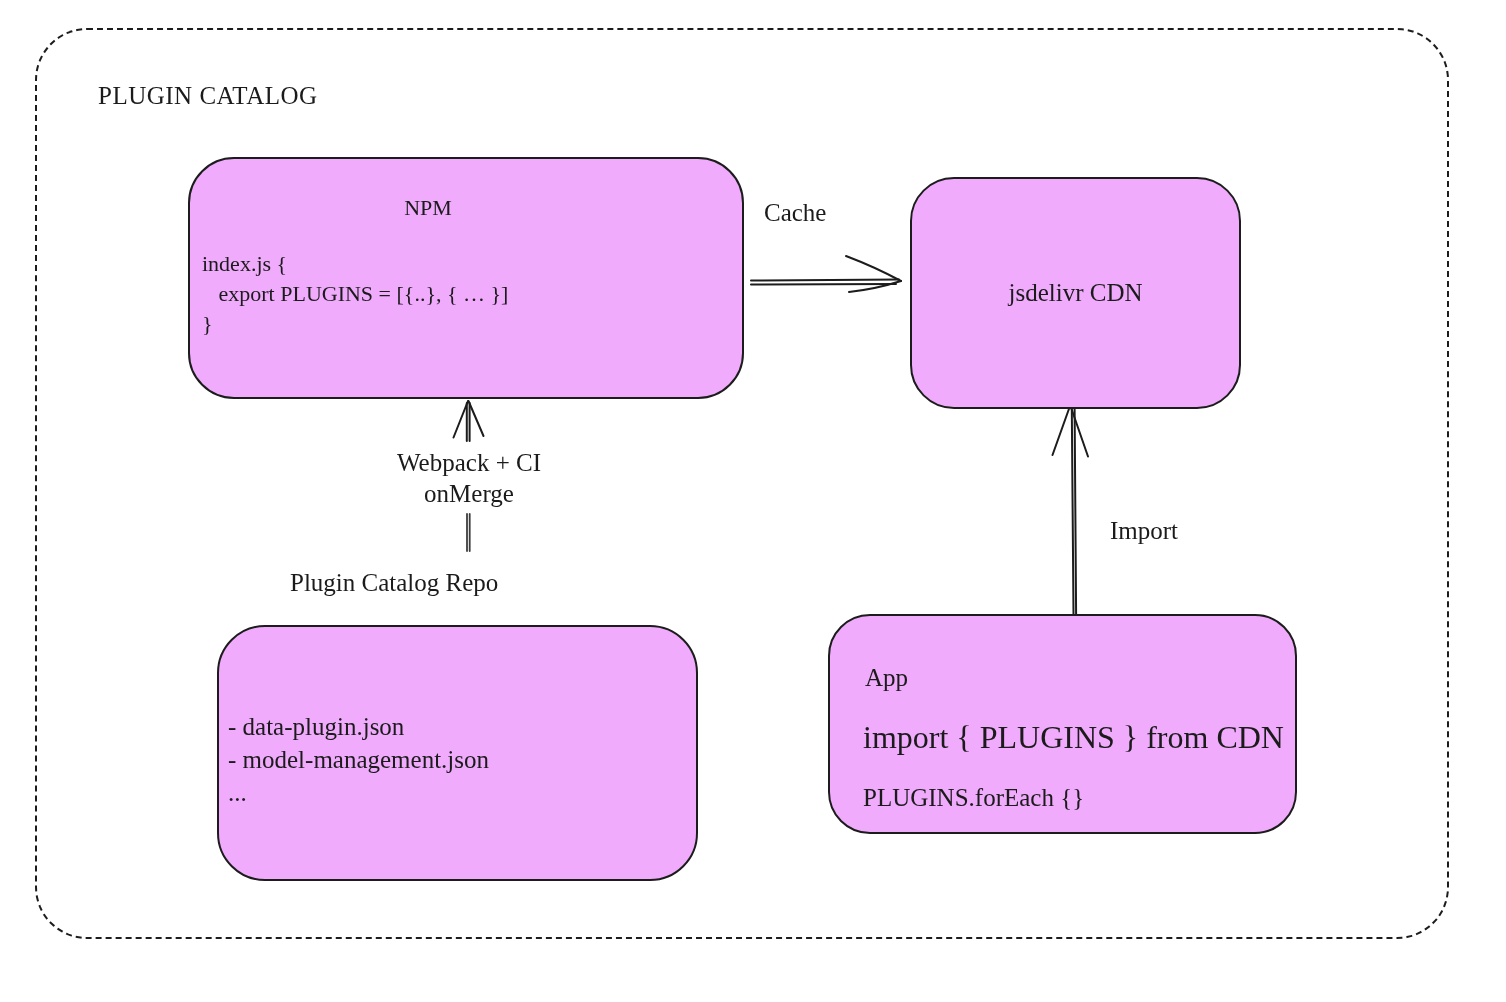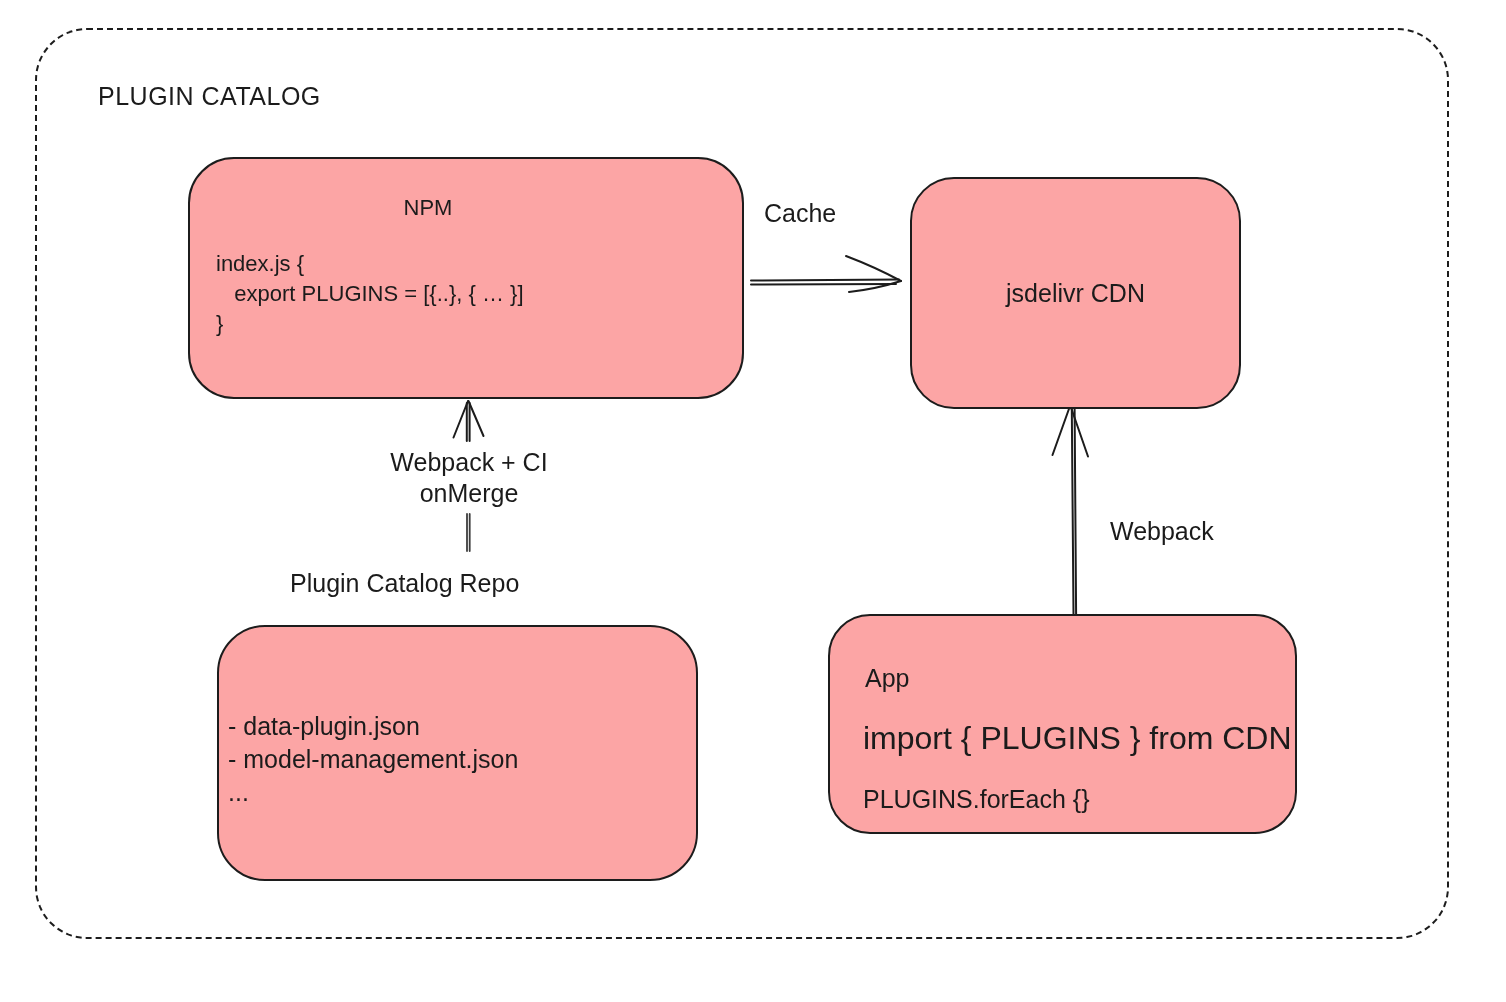--- a/index.html
+++ b/index.html
@@ -12,7 +12,7 @@
     width: 1506px;
     height: 1002px;
     background: #ffffff;
-    font-family: Liberation Sans, sans-serif;
+    font-family: Liberation Serif, serif;
     color: #1b1b1b;
     overflow: hidden;
   }

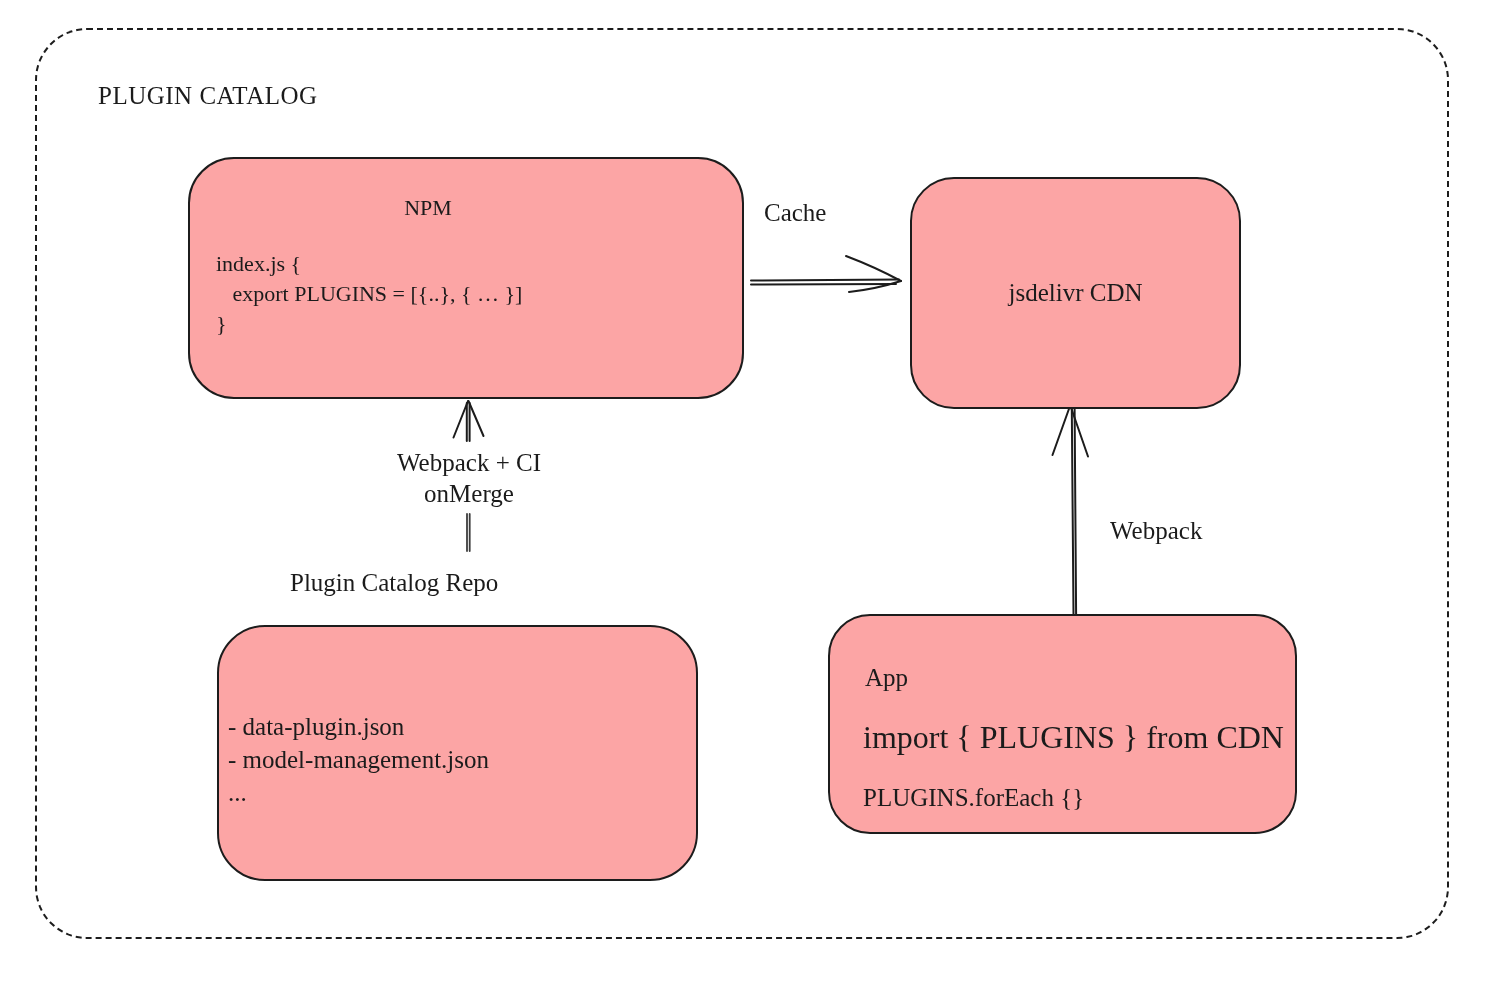--- a/index.html
+++ b/index.html
@@ -41,7 +41,7 @@
     position: absolute;
     border: 2.3px solid #1c1c1c;
     box-sizing: border-box;
-    background: #fca5a5;
+    background: #f0abfc;
   }
   .node-npm {
     left: 188px; top: 157px;

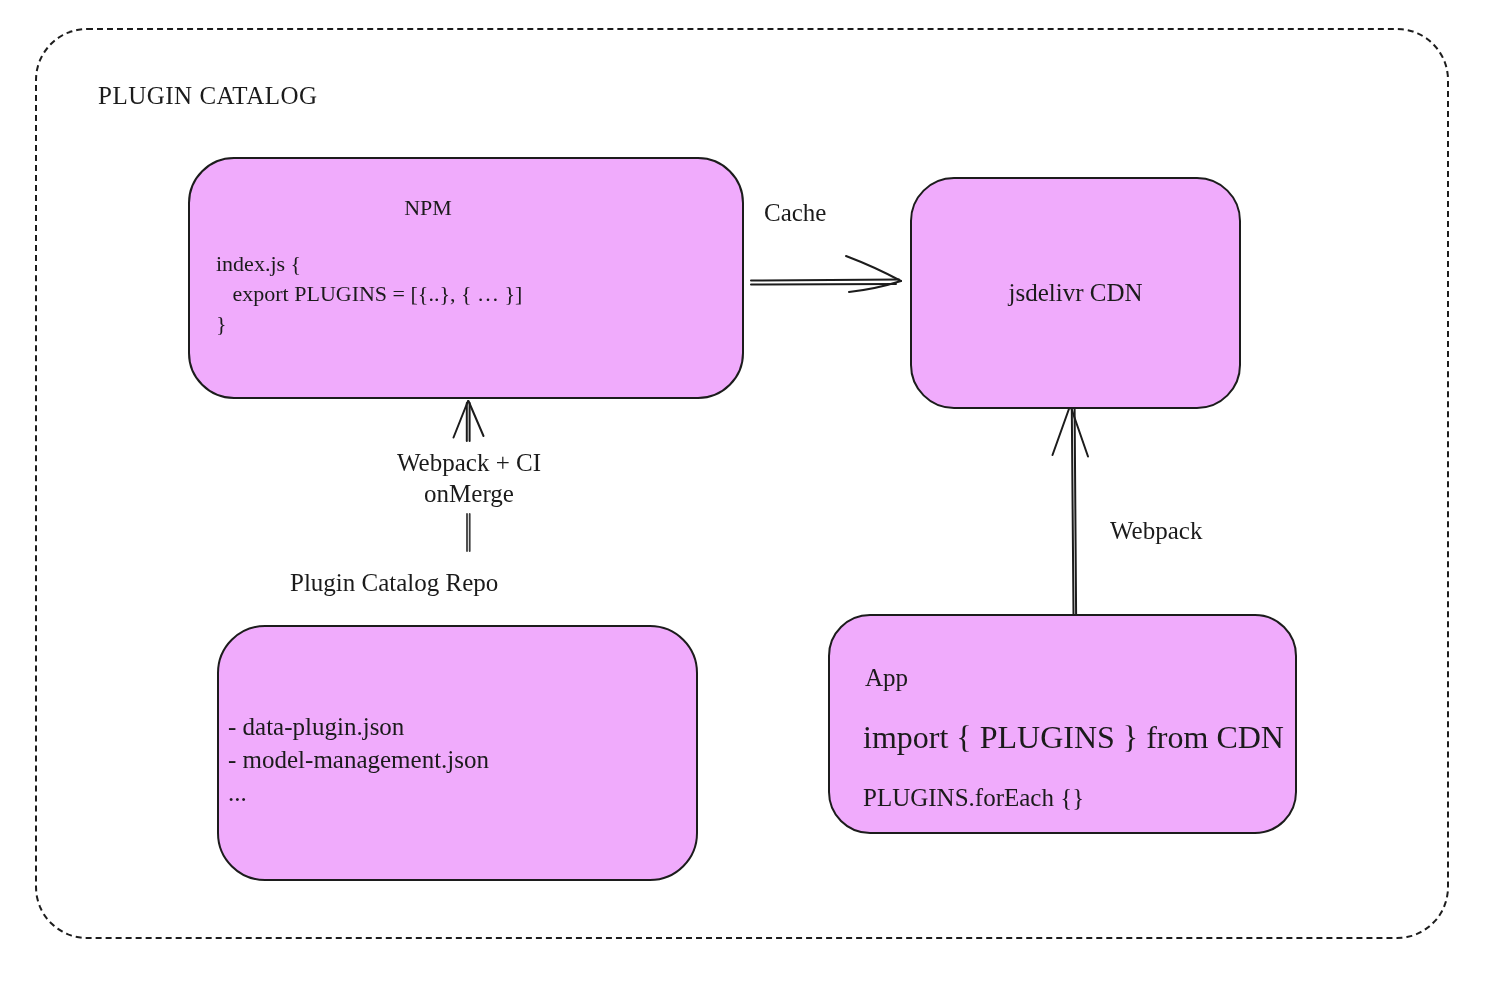--- a/index.html
+++ b/index.html
@@ -55,7 +55,7 @@
     font-size: 22px;
   }
   .npm-code {
-    margin: 28px 0 0 26px;
+    margin: 28px 0 0 12px;
     font-size: 22px;
     line-height: 30px;
   }

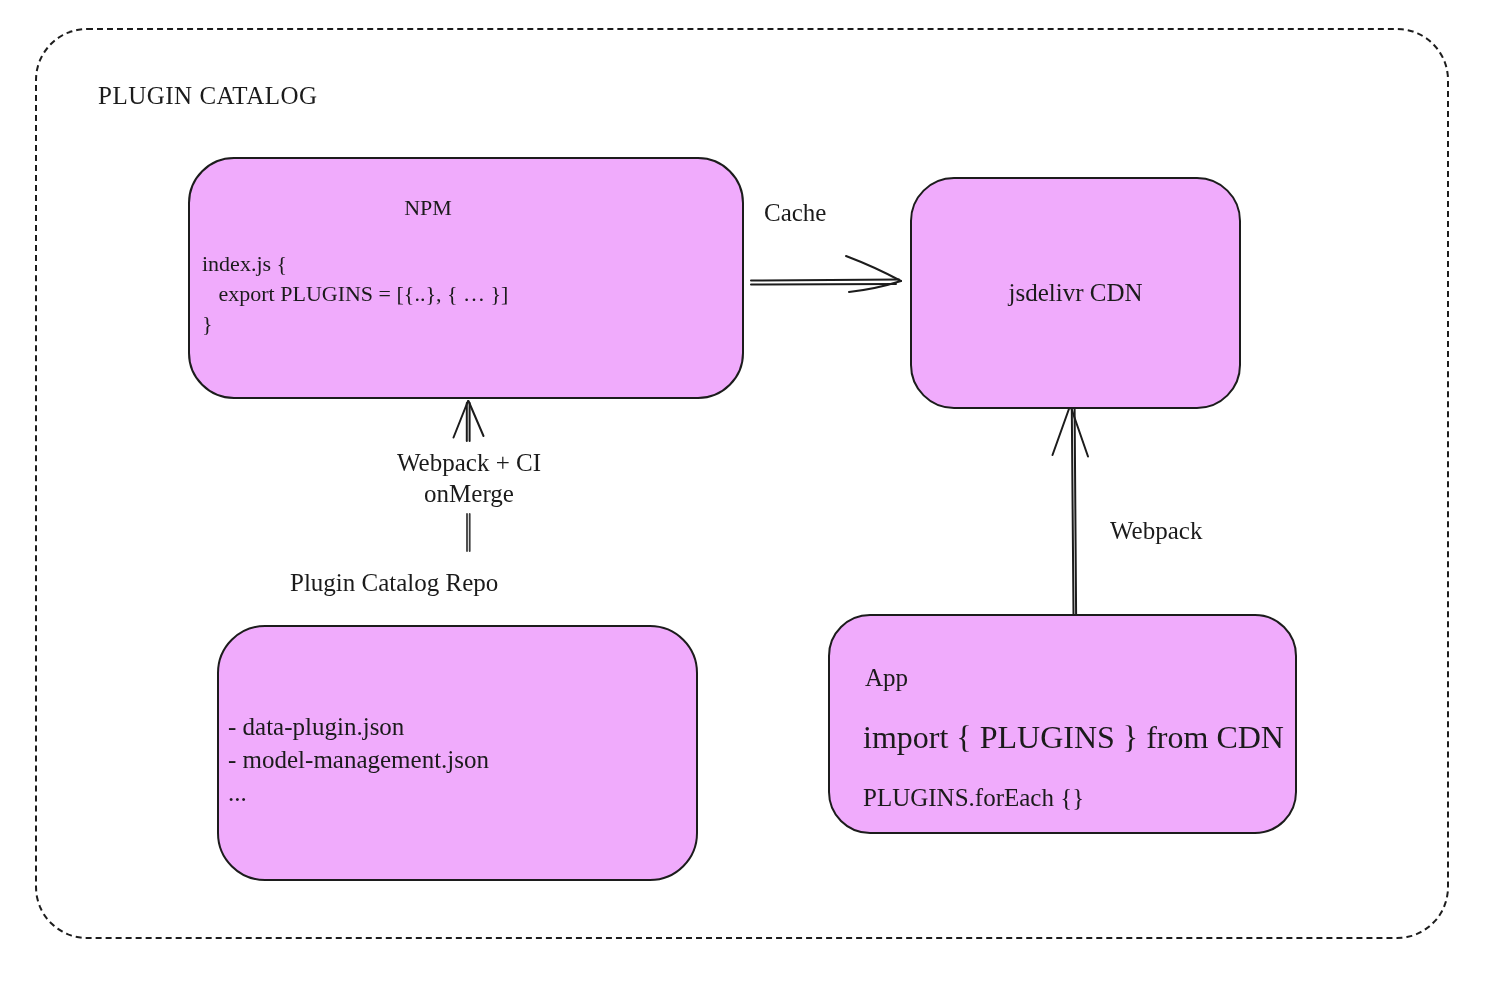--- a/index.html
+++ b/index.html
@@ -178,7 +178,7 @@
     <div>Webpack + CI</div>
     <div>onMerge</div>
   </div>
-  <div class="edge-label label-import">Webpack</div>
+  <div class="edge-label label-import">Import</div>
 
 </div>
 

